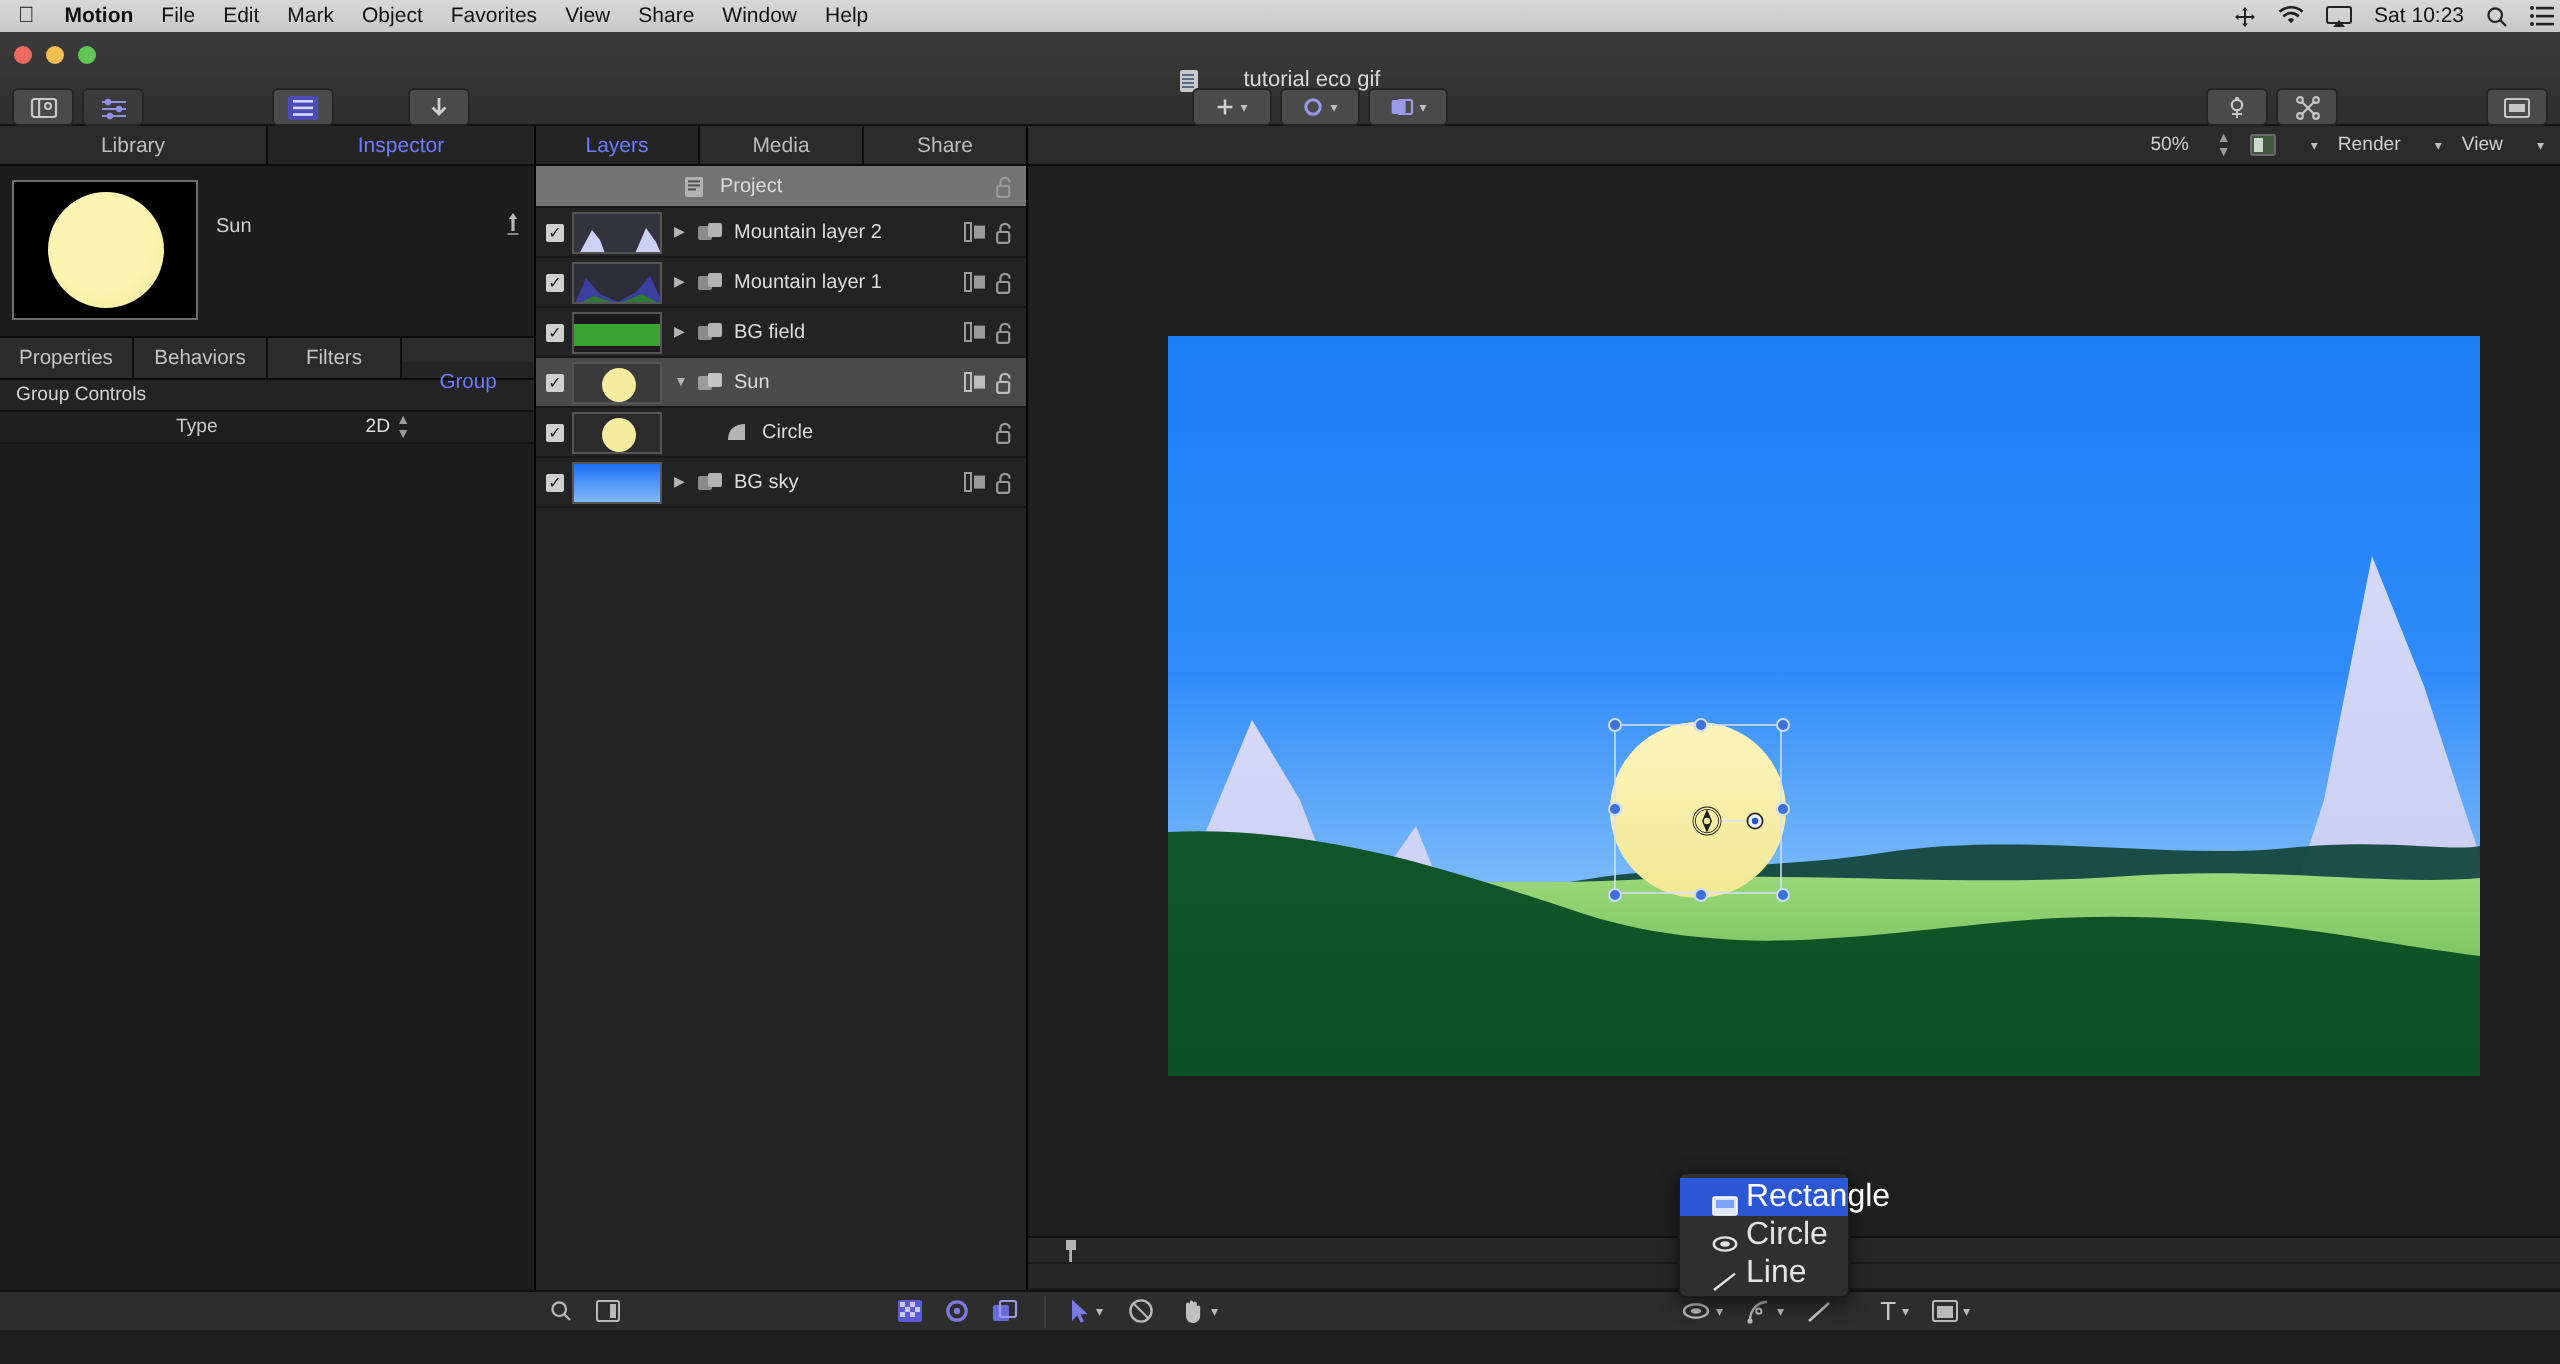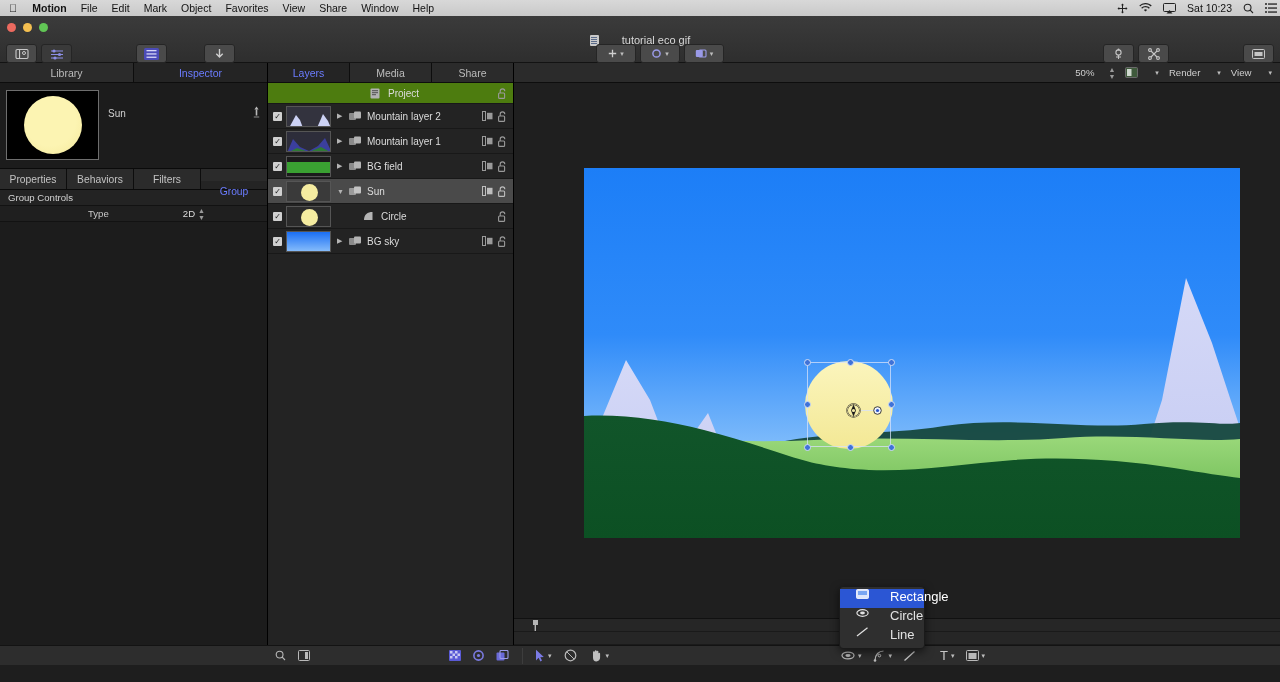--- a/index.html
+++ b/index.html
@@ -136,7 +136,7 @@
     border-bottom: 1px solid #181818; position: relative;
     font-size: 10px; color: #dcdcdc;
   }
-  .lrow.projectrow { background: #4d7c0f; height: 21px; padding-left: 28px; }
+  .lrow.projectrow { background: #737373; height: 21px; }
   .lrow.sel { background: #4a4a4a; }
   .lchk {
     width: 9px; height: 9px; margin-left: 5px; margin-right: 4px;

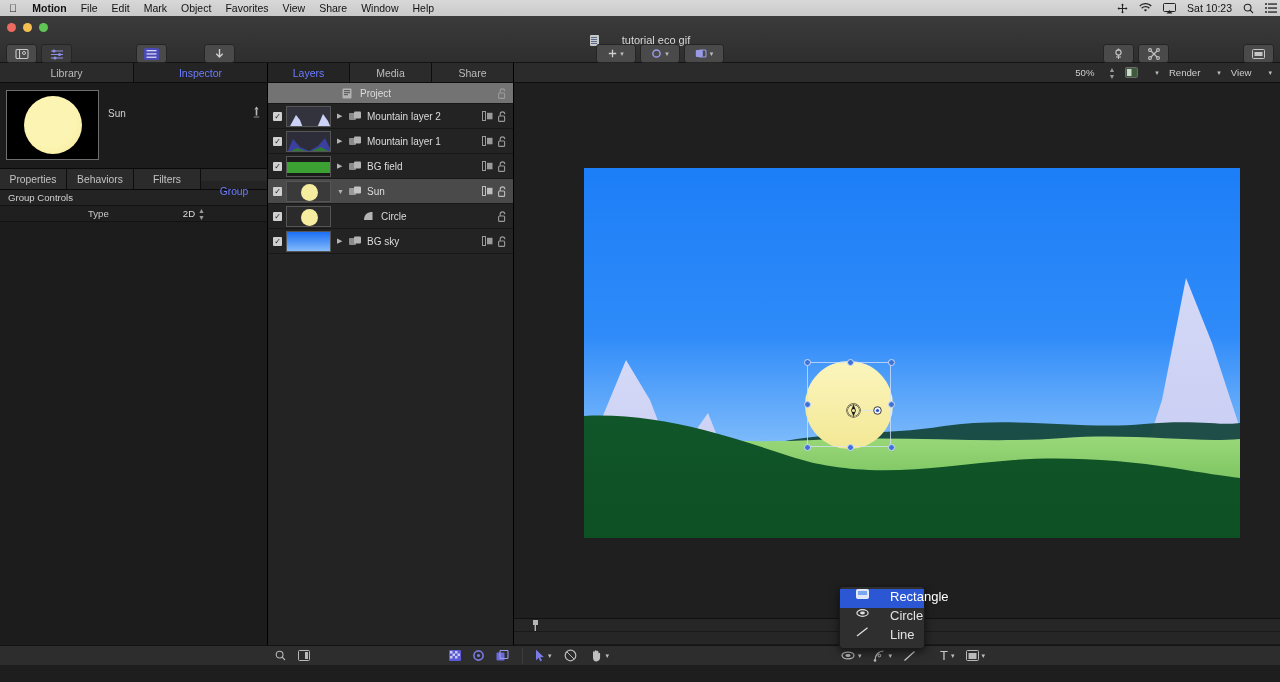--- a/index.html
+++ b/index.html
@@ -196,8 +196,8 @@
     box-shadow: 0 3px 9px rgba(0,0,0,0.55); padding: 2px 0; z-index: 40;
   }
   .pitem {
-    height: 19px; display: flex; align-items: flex-start; gap: 21px;
-    padding-left: 16px; font-size: 13px; color: #e2e2e2;
+    height: 19px; display: flex; align-items: flex-end; gap: 4px;
+    padding-left: 16px; font-size: 16px; color: #e2e2e2;
   }
   .pitem.hl { background: #2b56d4; color: #fff; }
 

